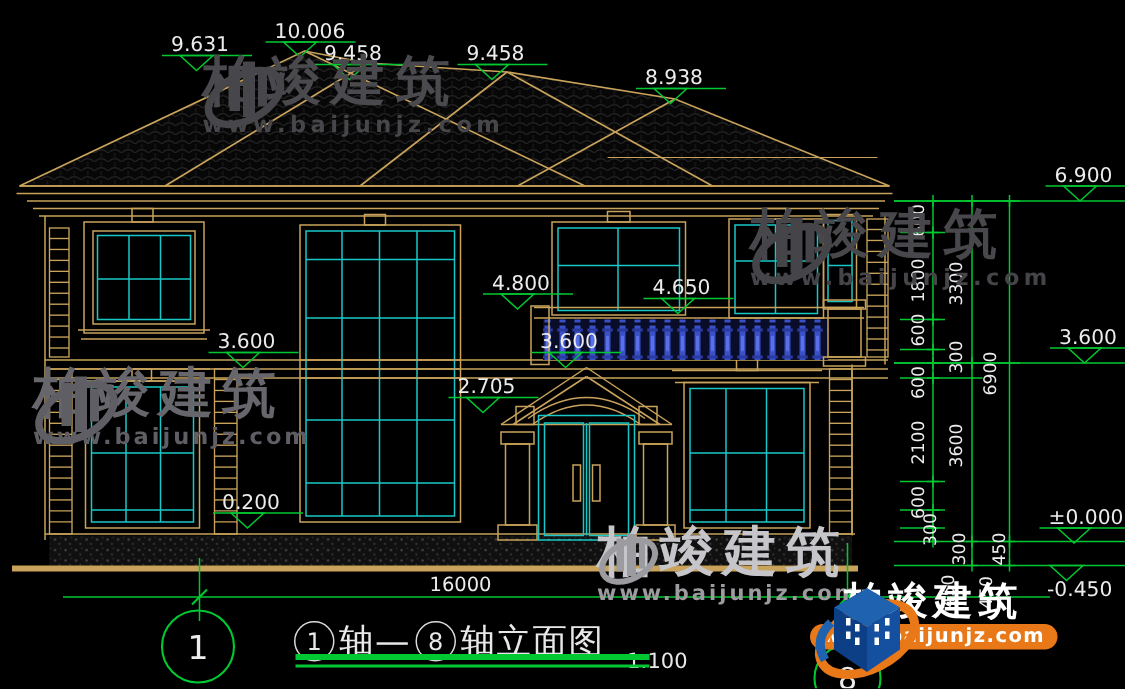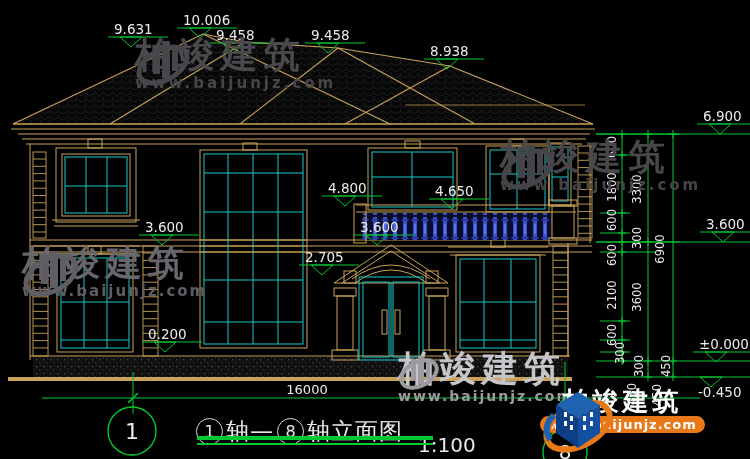--- a/index.html
+++ b/index.html
@@ -26,7 +26,7 @@
   .bubble{width:25px;height:25px;border:1.5px solid #dadada;border-radius:50%;
           display:flex;align-items:center;justify-content:center;font-size:16px;flex:0 0 auto;}
   .title .seg{font-size:23px;letter-spacing:1px;white-space:nowrap;}
-  .title .scale{font-size:20px;margin-left:12px;margin-top:28px;}
+  .title .scale{font-size:14px;margin-left:12px;margin-top:28px;}
   .uline1{position:absolute;left:197px;top:436px;width:236px;height:4px;background:#00c832;}
   .uline2{position:absolute;left:197px;top:443px;width:236px;height:2px;background:#00c832;}
   

